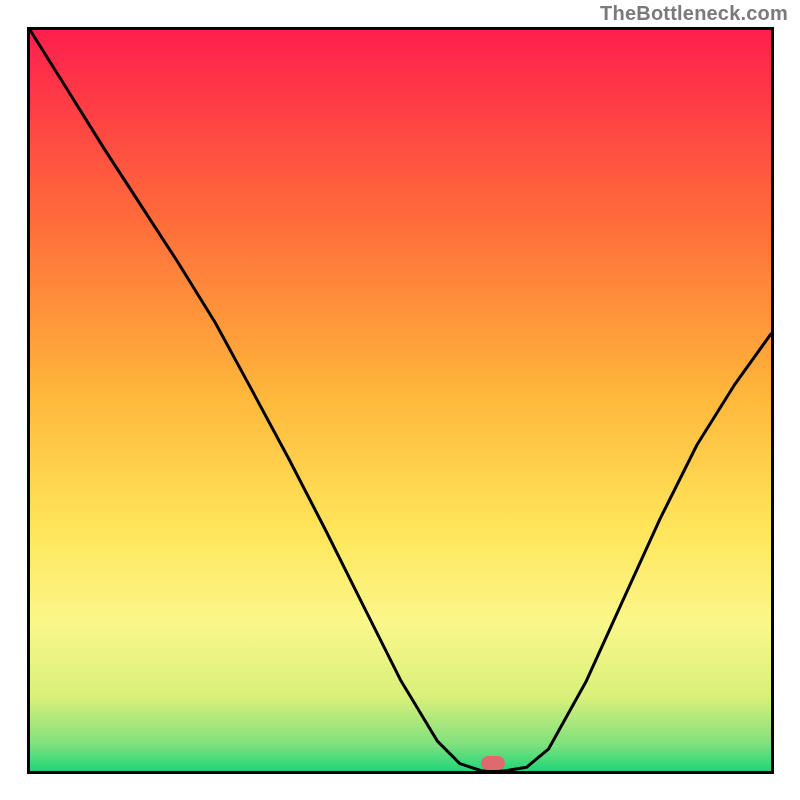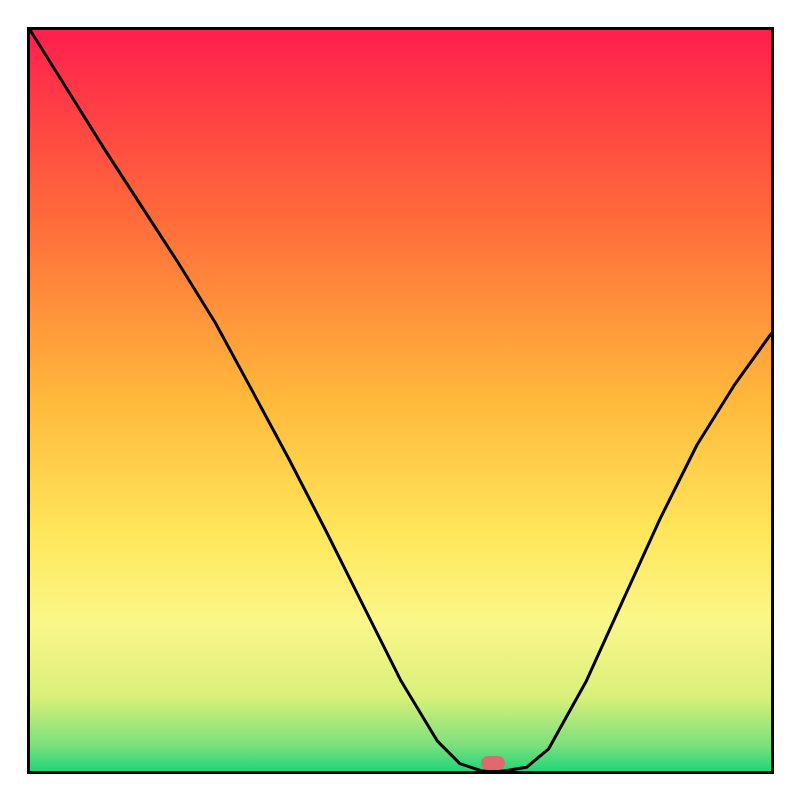--- a/index.html
+++ b/index.html
@@ -62,6 +62,7 @@
 <body>
 
 <div class="wrap">
+  <div class="watermark">TheBottleneck.com</div>
 
   <div class="plot-box">
     <div class="plot-inner">

